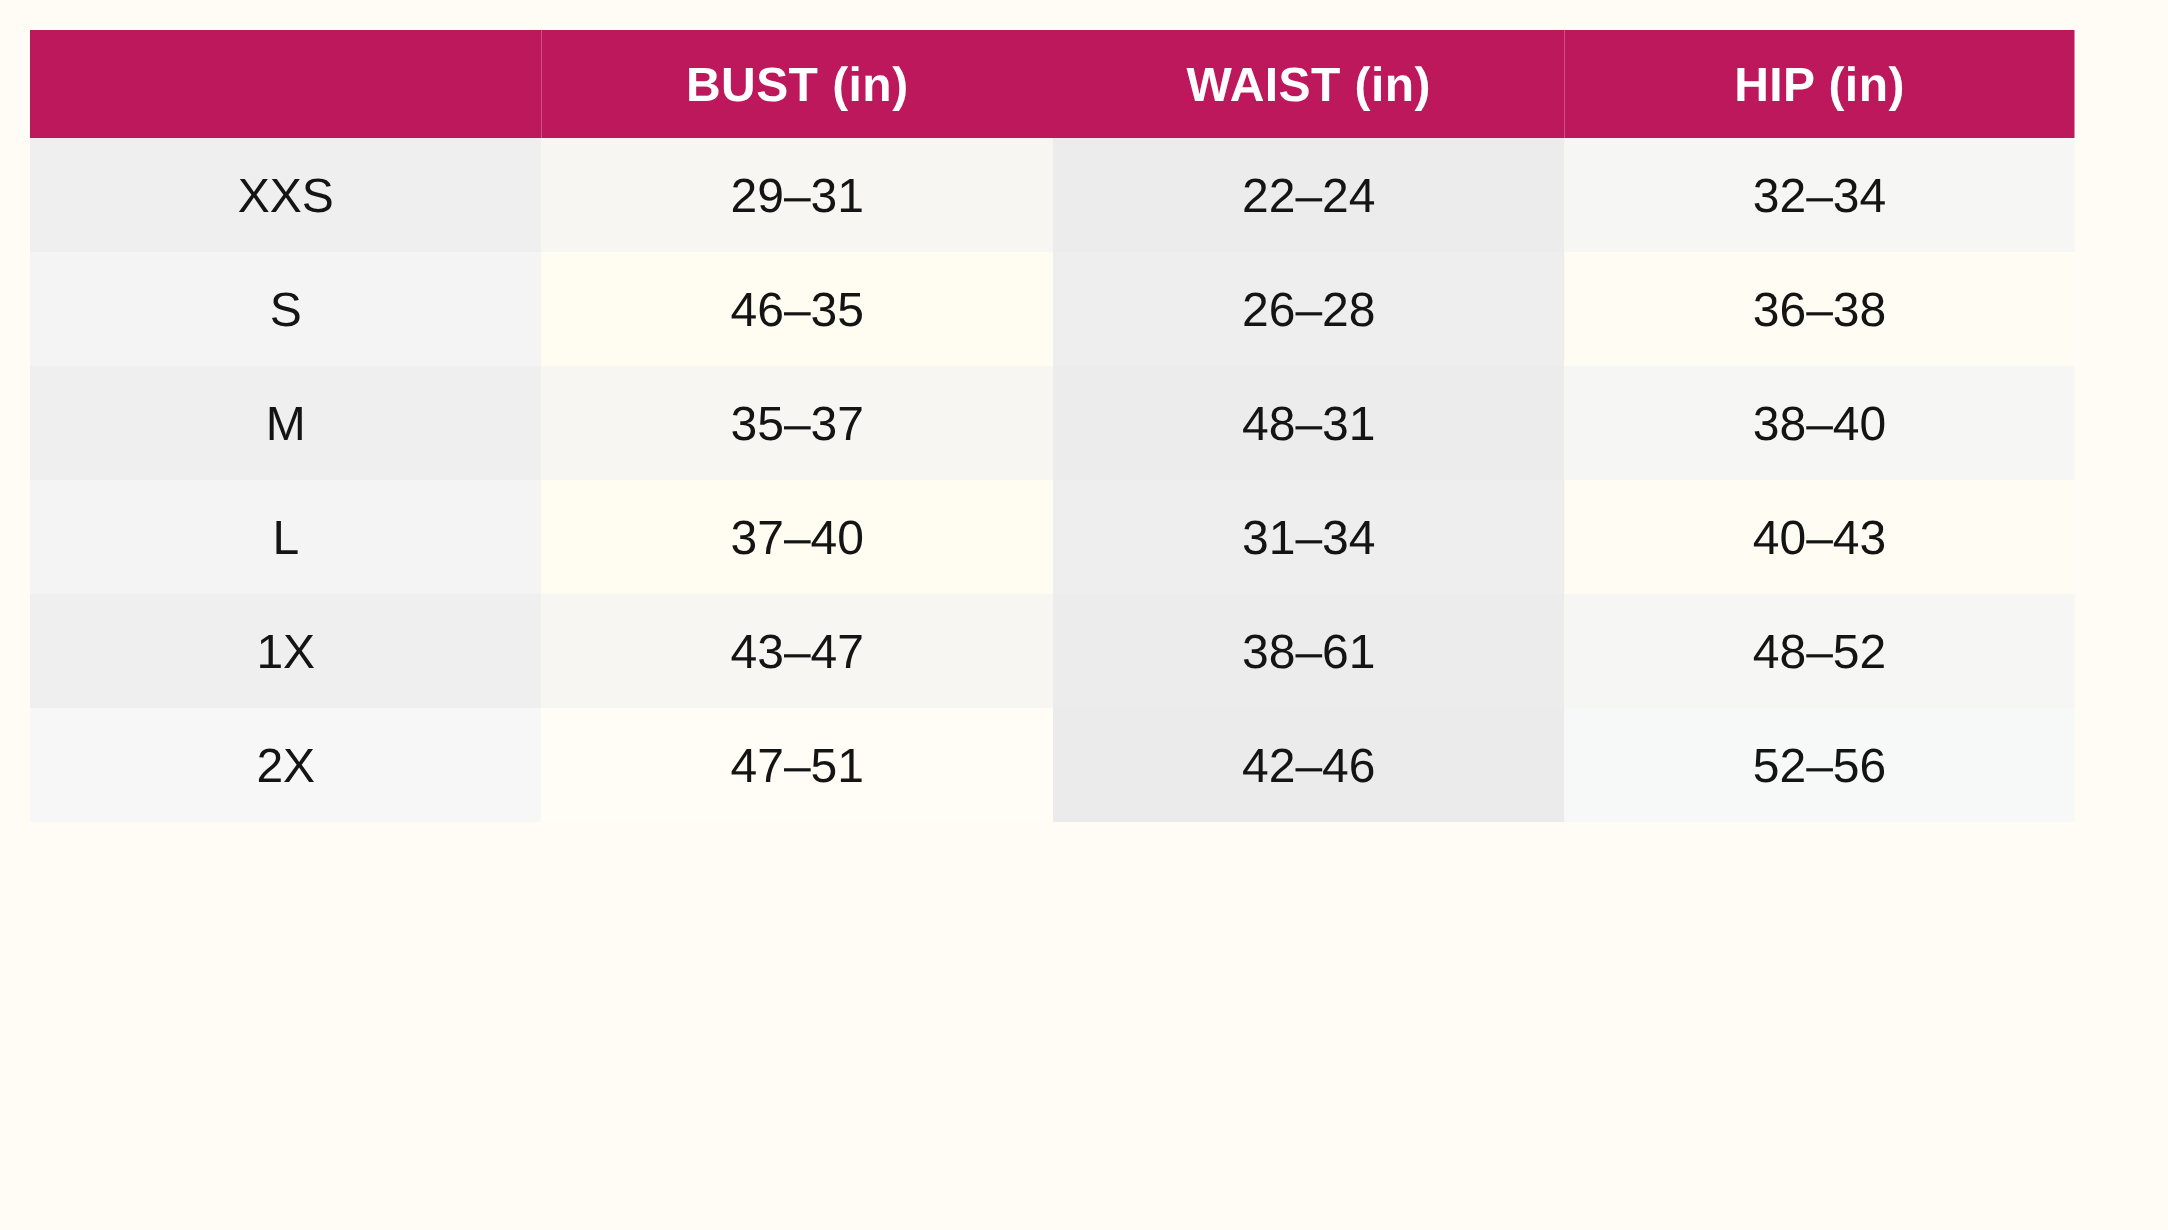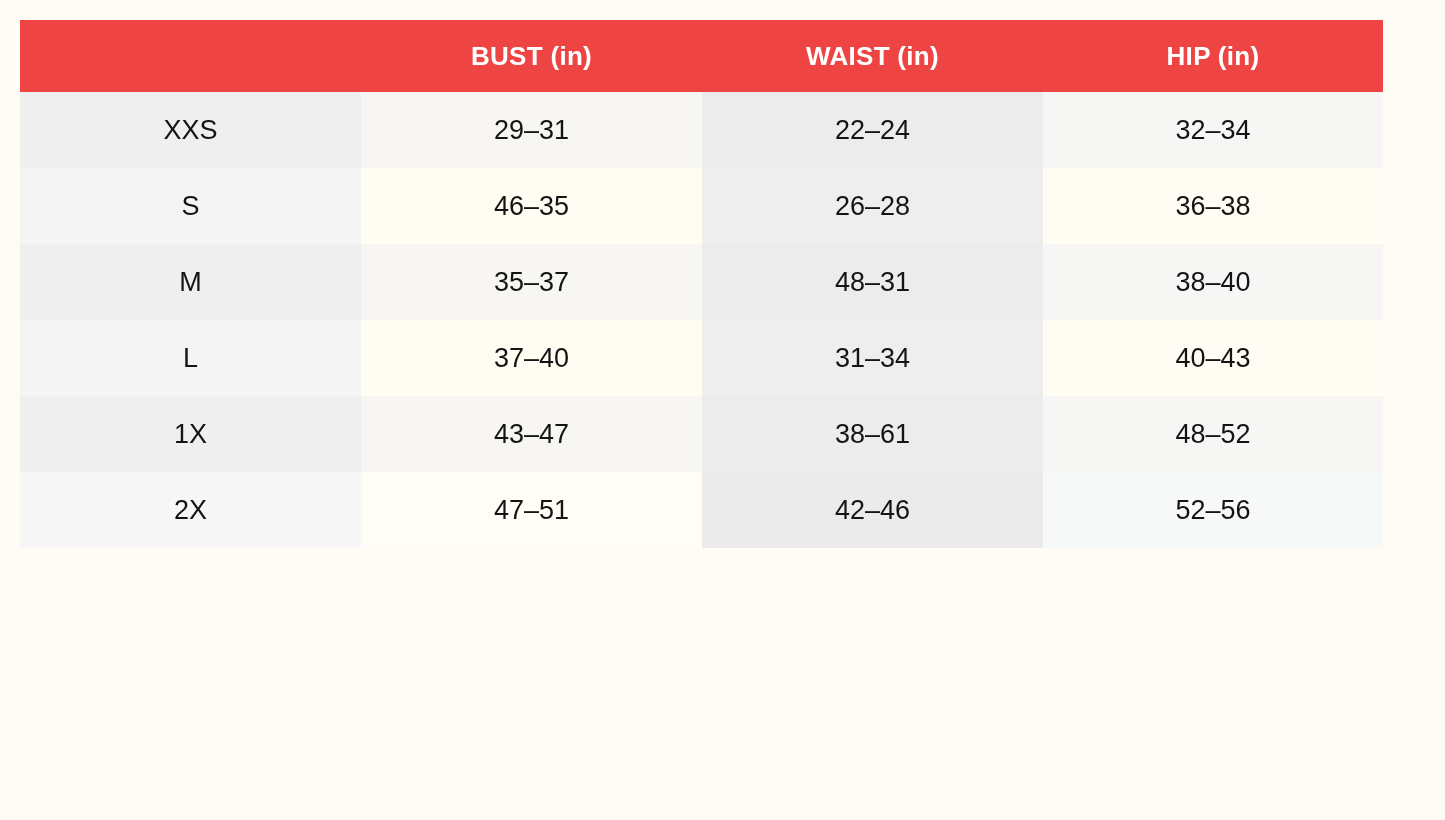--- a/index.html
+++ b/index.html
@@ -31,9 +31,9 @@
   table.size-chart col.c-hip   { width: 340px; }
 
   thead th {
-    background: #ef4444;
+    background: #be185d;
     color: #ffffff;
-    font-size: 26px;
+    font-size: 32px;
     font-weight: bold;
     height: 72px;
     text-align: center;

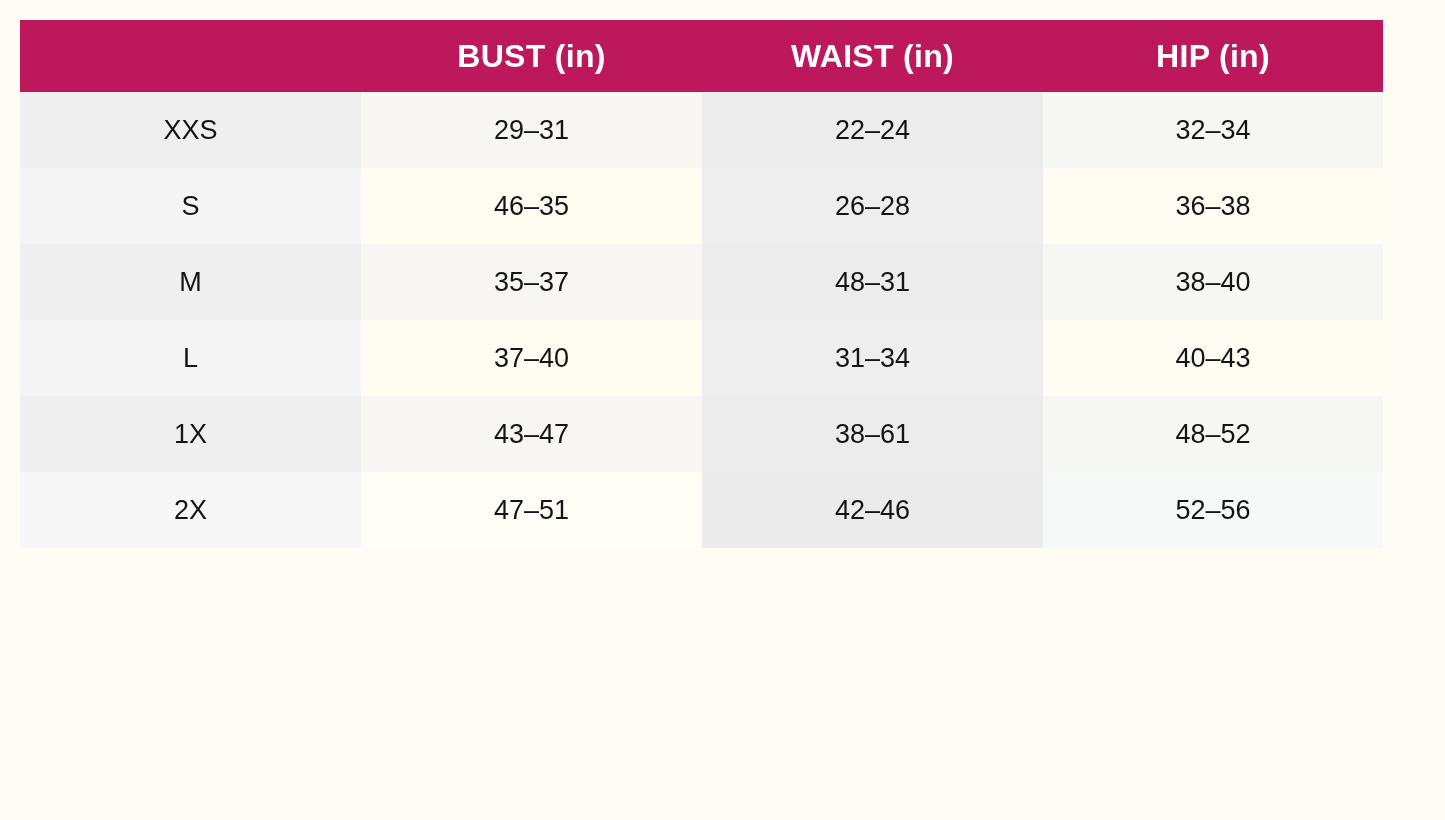--- a/index.html
+++ b/index.html
@@ -46,7 +46,7 @@
     height: 76px;
     text-align: center;
     vertical-align: middle;
-    font-size: 27px;
+    font-size: 32px;
     color: #141414;
     font-weight: normal;
     padding: 0;

